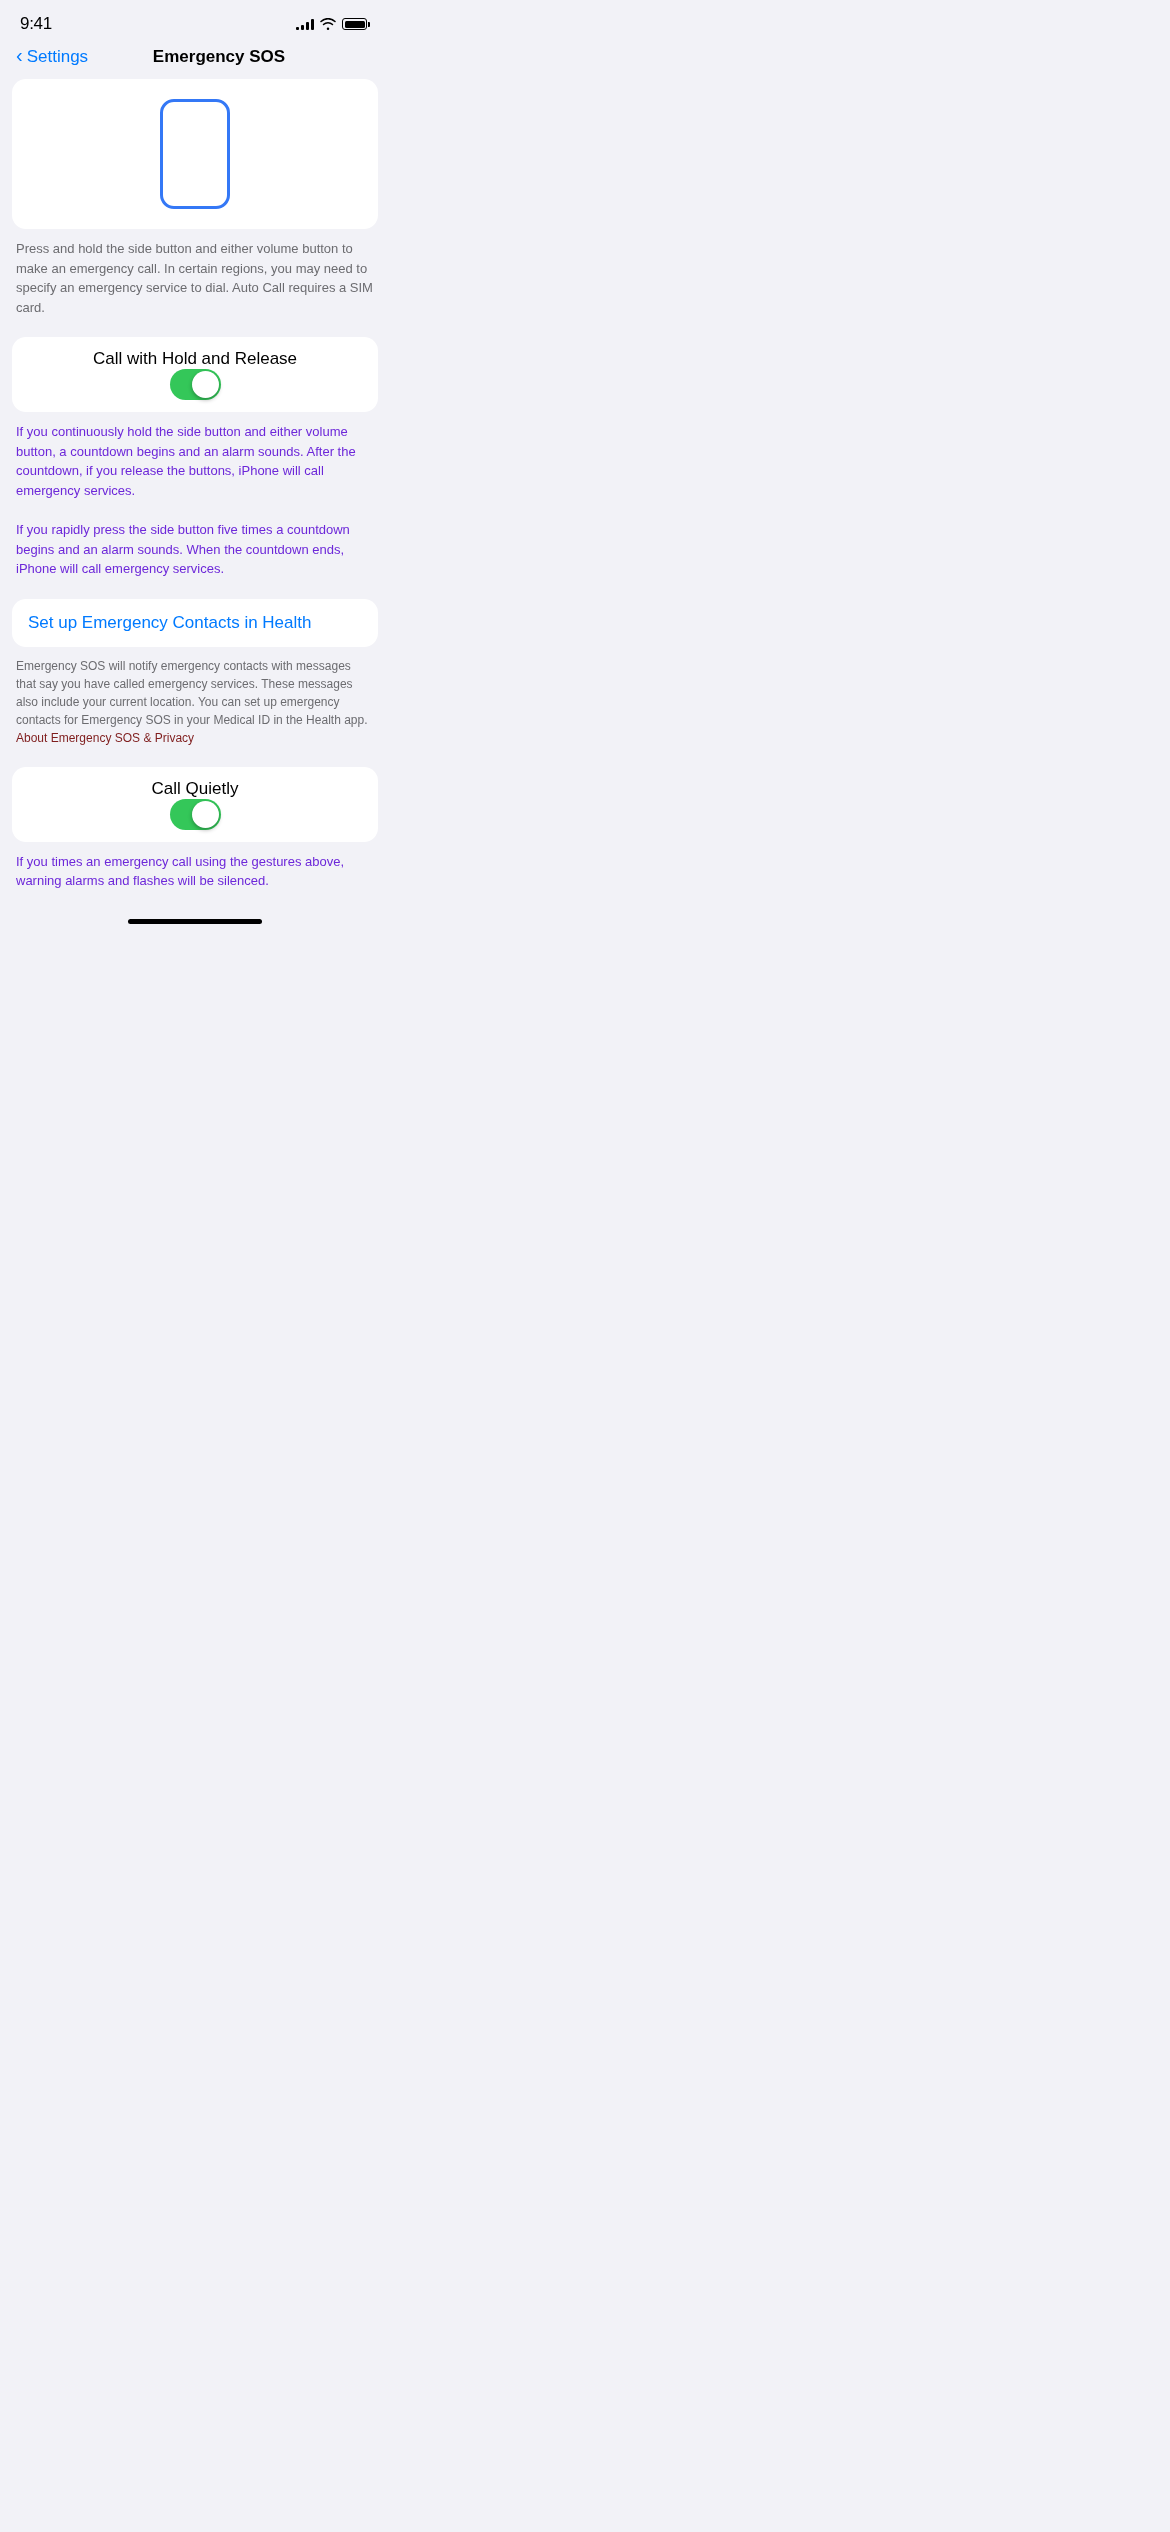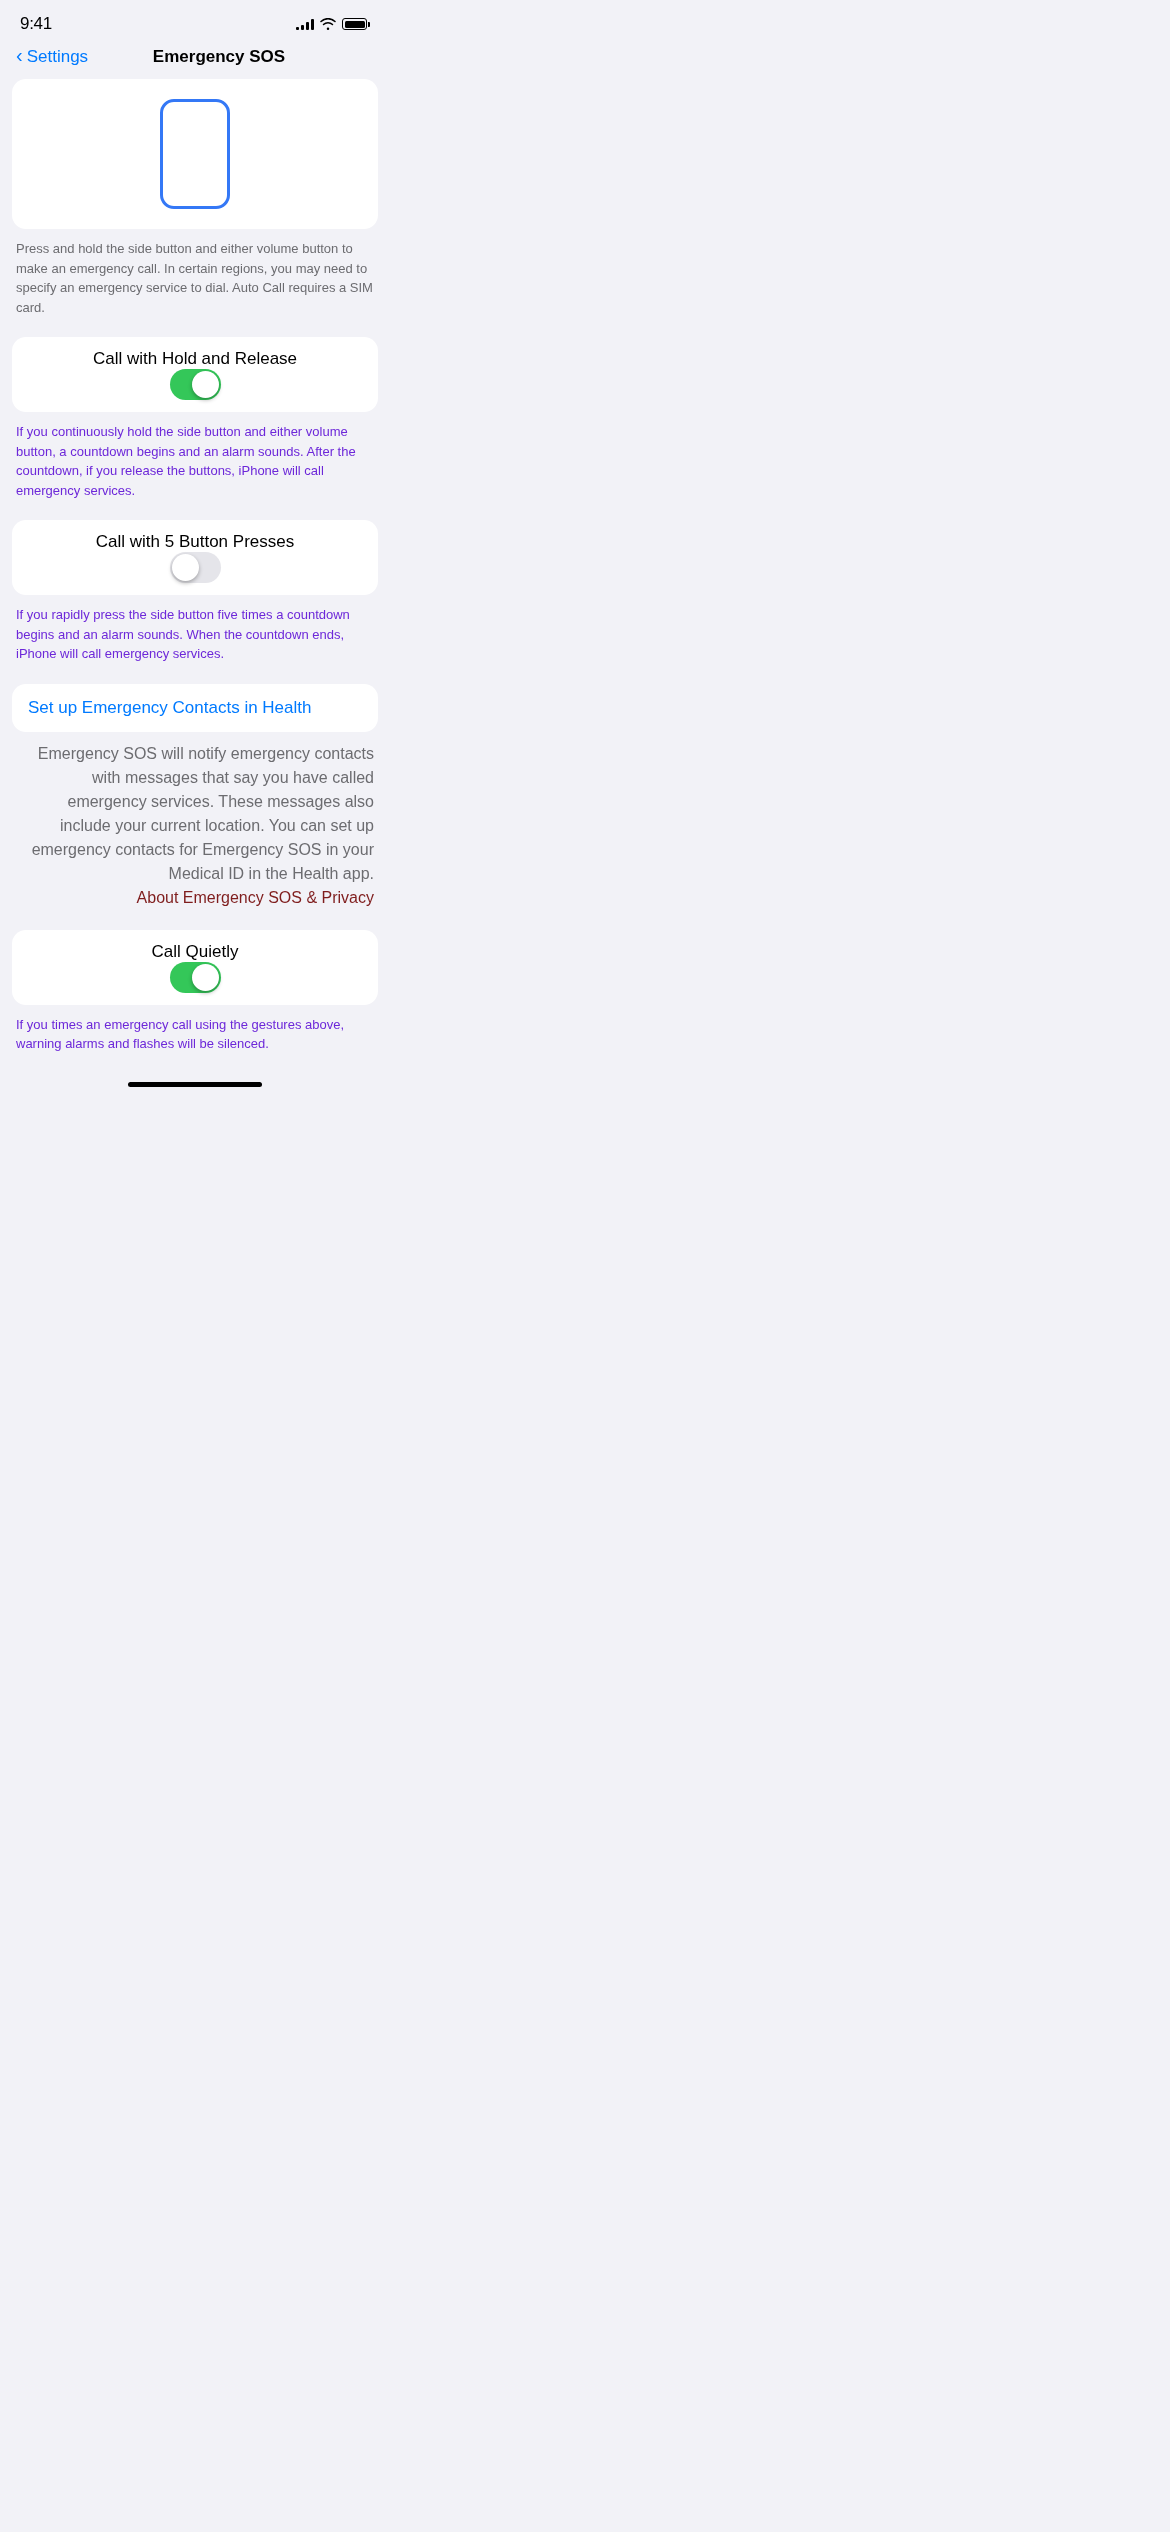--- a/index.html
+++ b/index.html
@@ -294,14 +294,6 @@
 
   <p class="section-description">If you continuously hold the side button and either volume button, a countdown begins and an alarm sounds. After the countdown, if you release the buttons, iPhone will call emergency services.</p>
 
-  <div class="toggle-card">
-    <div class="toggle-row">
-      <span class="toggle-label">Call with 5 Button Presses</span>
-      <div class="toggle-switch off">
-        <div class="toggle-knob"></div>
-      </div>
-    </div>
-  </div>
 
   <p class="section-description">If you rapidly press the side button five times a countdown begins and an alarm sounds. When the countdown ends, iPhone will call emergency services.</p>
 

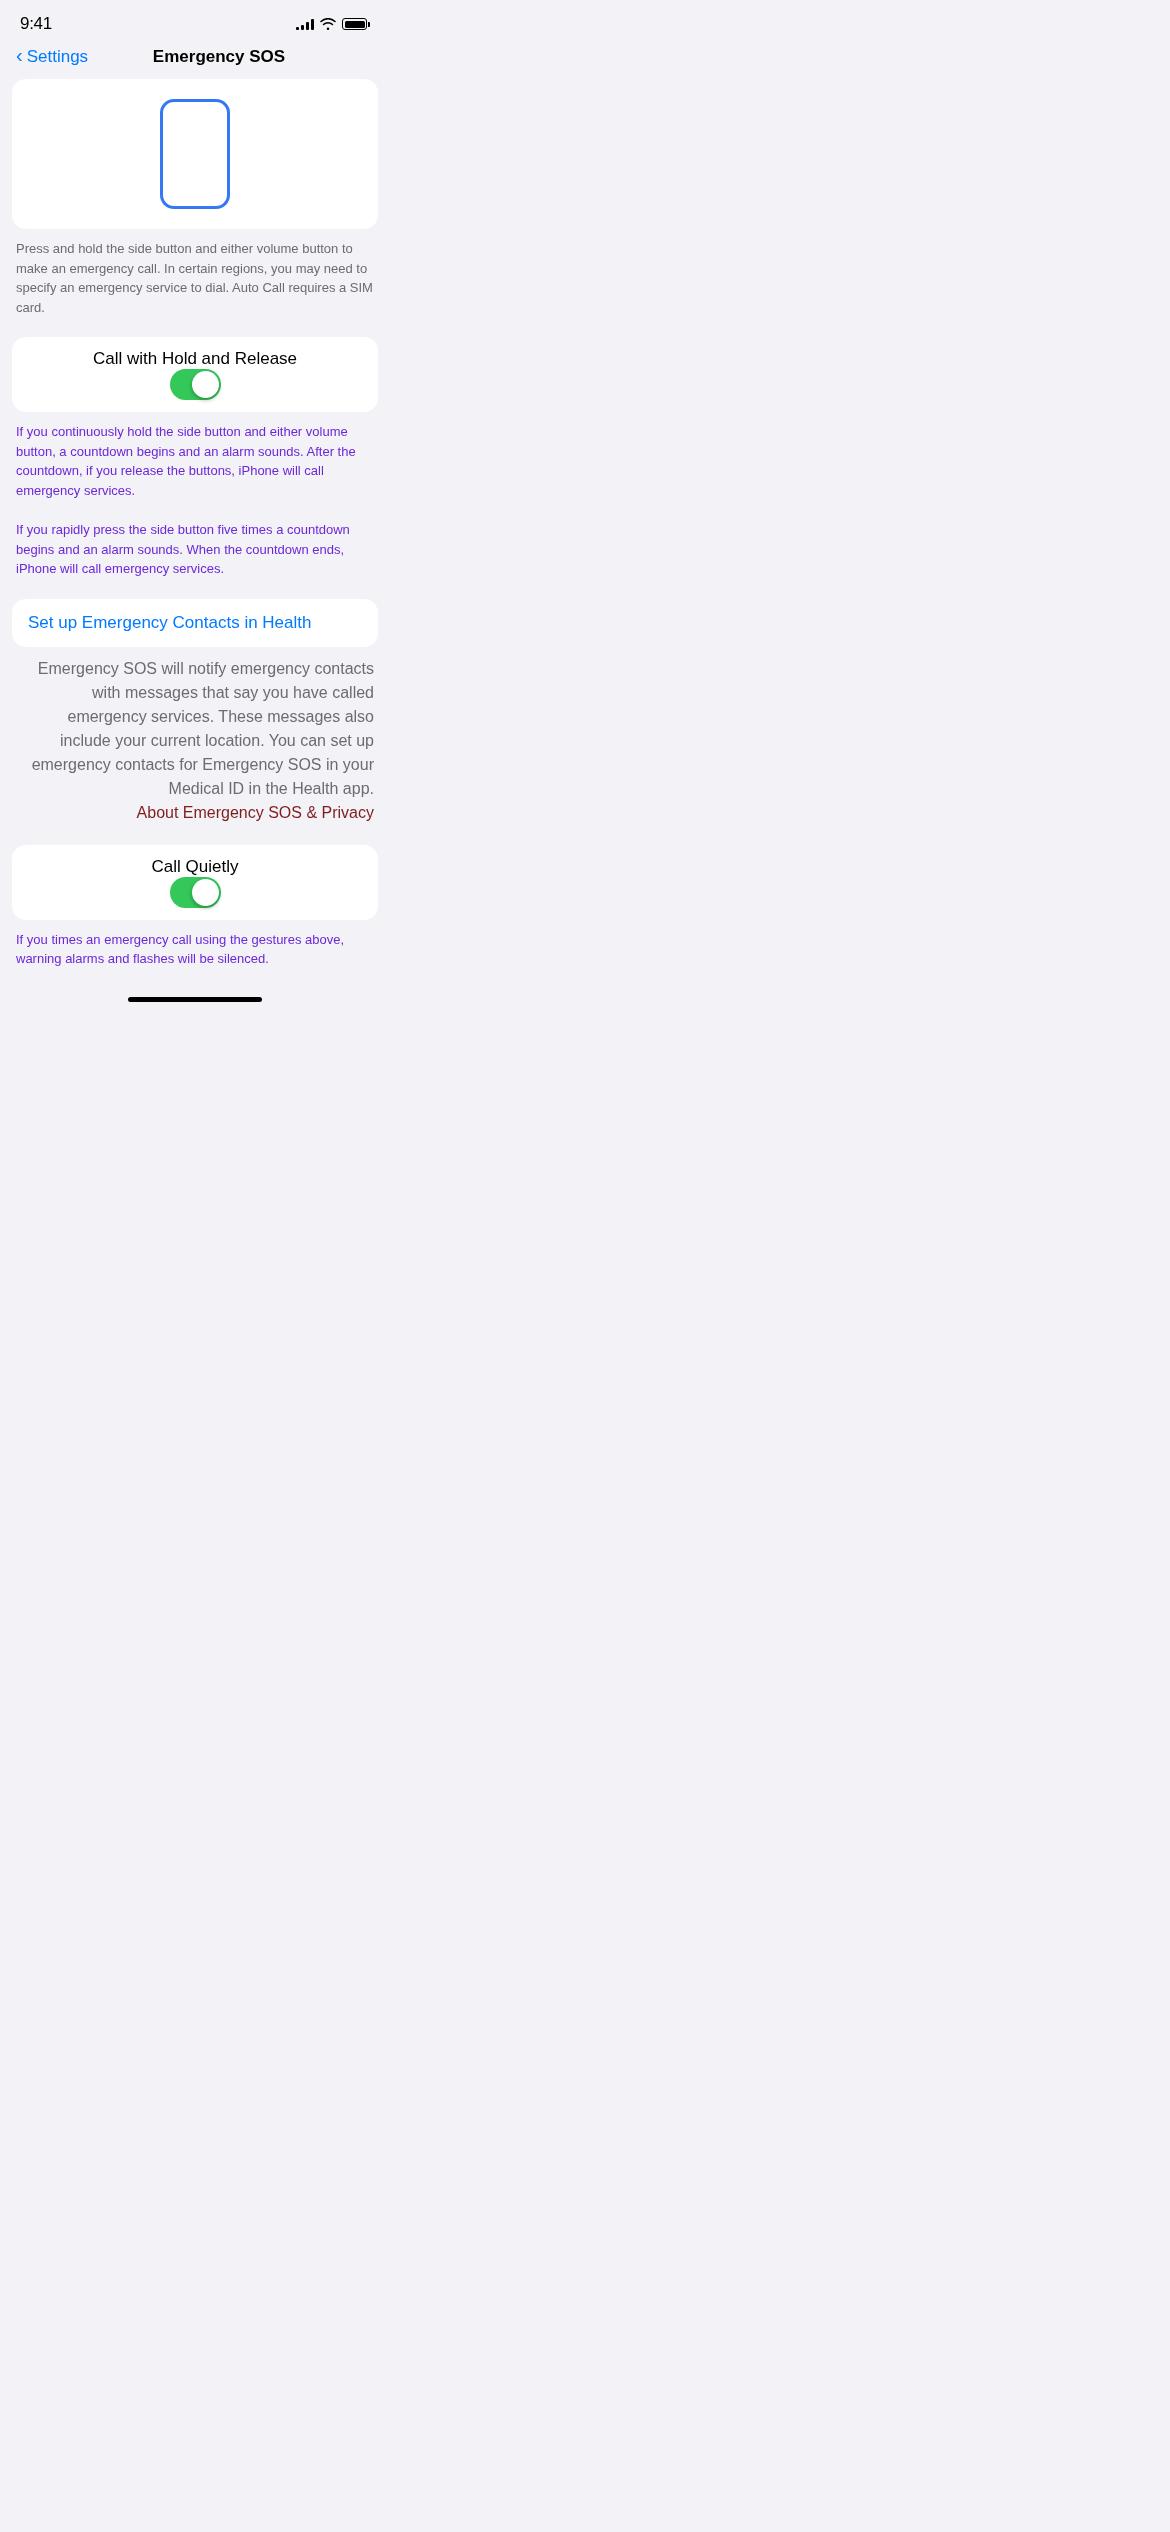--- a/index.html
+++ b/index.html
@@ -207,11 +207,10 @@
 
     
     .privacy-text {
-      font-size: 16px;
+      font-size: 12px;
       color: #6c6c70;
       line-height: 1.5;
       margin: 0 4px 20px 4px;
-      text-align: right;
     }
     .privacy-link {
       color: #7f1d1d;

